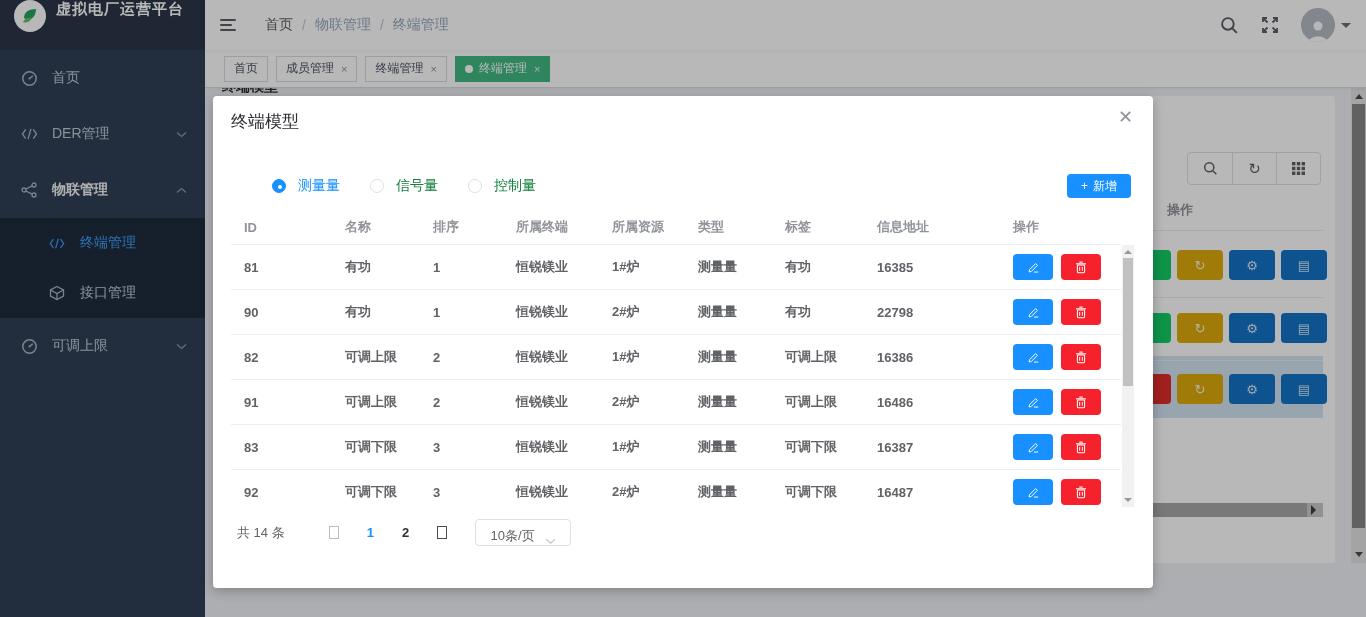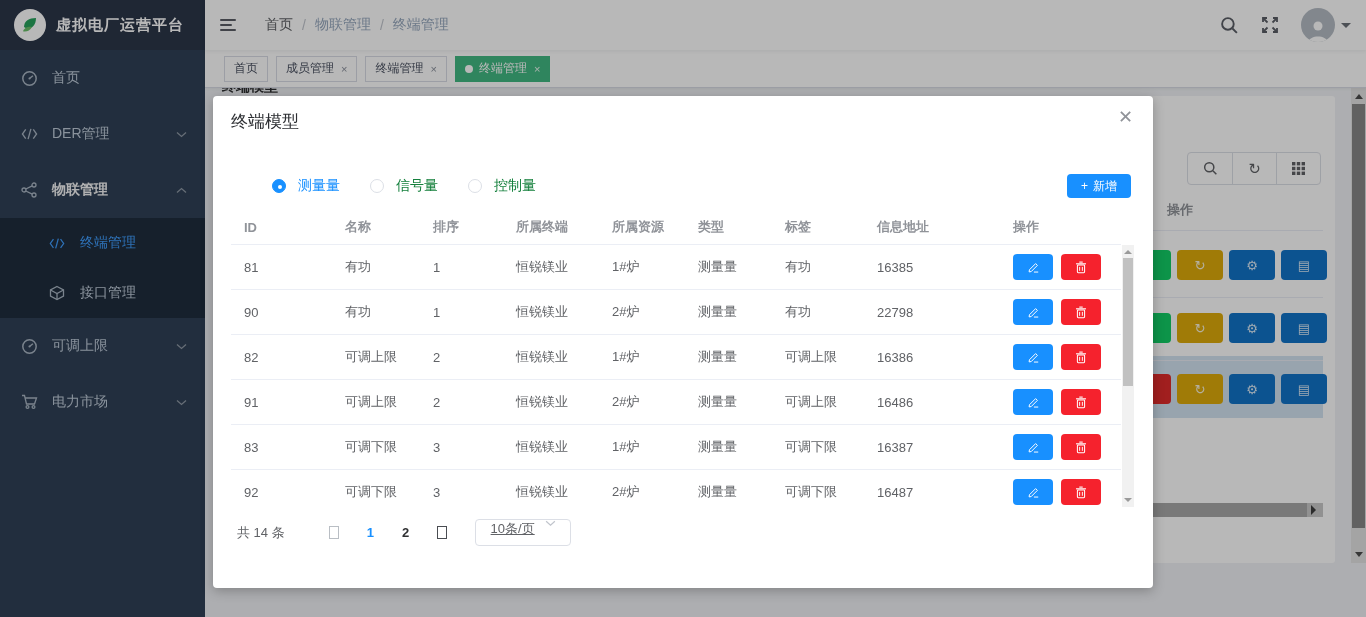--- a/index.html
+++ b/index.html
@@ -11,7 +11,7 @@
 
   
   .sidebar { width:205px; height:617px; background:#304156; flex:none; position:relative; z-index:1; }
-  .logo-bar { height:50px; display:flex; align-items:center; padding-left:14px; background:#2b3649; }
+  .logo-bar { height:50px; display:flex; align-items:flex-start; padding-left:14px; background:#2b3649; }
   .logo-mark { width:32px; height:32px; border-radius:50%; background:#fff; display:flex; align-items:center; justify-content:center; flex:none; }
   .logo-title { color:#fff; font-size:15px; font-weight:bold; margin-left:10px; letter-spacing:1px; }
   .menu { padding-top:0; }

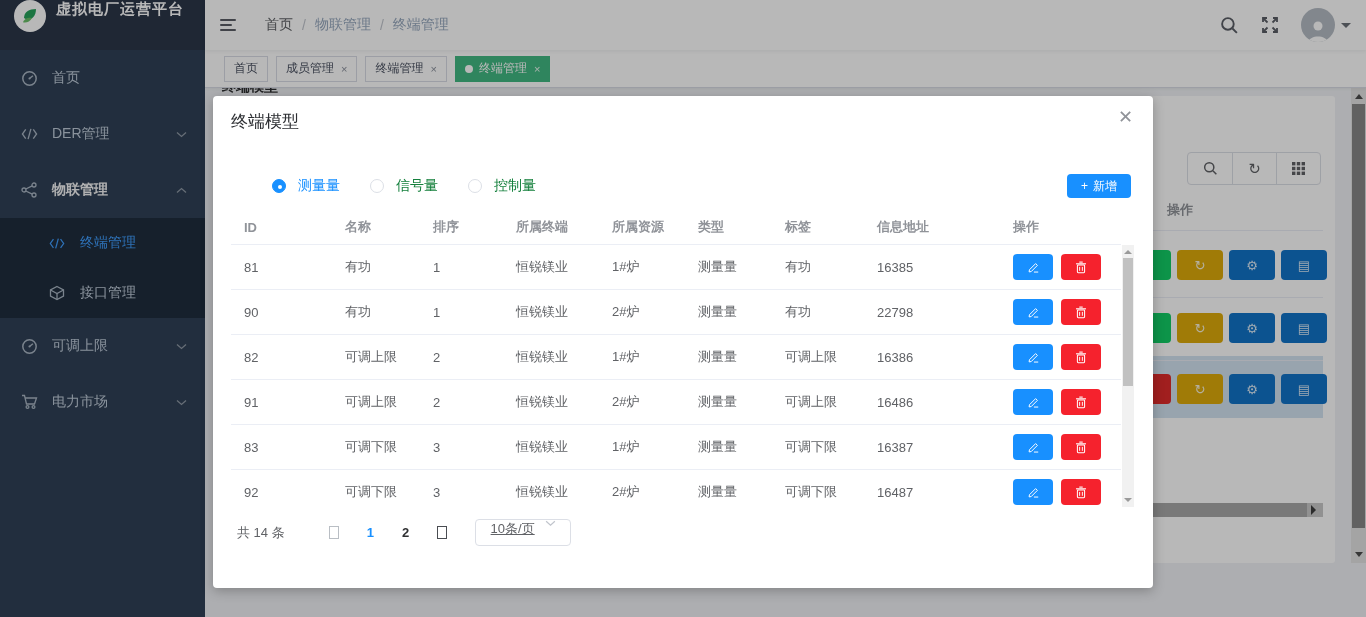--- a/index.html
+++ b/index.html
@@ -96,7 +96,7 @@
   .table-wrap { position:absolute; left:18px; top:114px; width:903px; }
   .t-head, .t-row { display:grid; grid-template-columns:101px 88px 83px 96px 86px 87px 92px 136px 1fr; align-items:center; padding-left:13px; }
   .t-head { height:35px; font-size:13px; font-weight:bold; color:#909399; border-bottom:1px solid #ebeef5; width:890px; }
-  .t-body { position:relative; width:903px; height:262px; }
+  .t-body { position:relative; width:903px; height:262px;font-weight:bold; }
   .t-rows { width:890px; height:262px; overflow:hidden; }
   .t-row { height:45px; font-size:13px; color:#606266; border-bottom:1px solid #ebeef5; }
   .ops { display:flex; gap:8px; }

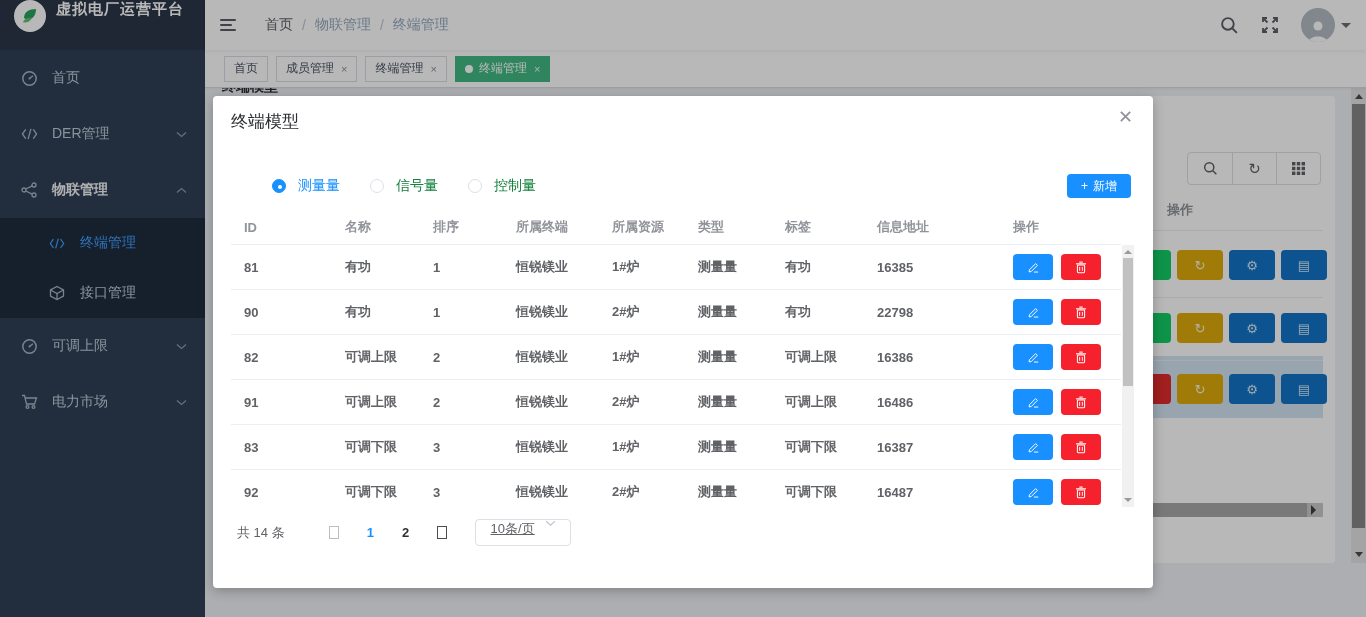--- a/index.html
+++ b/index.html
@@ -221,21 +221,6 @@
         </span>
       </div>
 
-      <div class="menu-item">
-        <span class="mi-icon">
-          <svg width="17" height="16" viewBox="0 0 17 16" fill="none" stroke="currentColor" stroke-width="1.3">
-              <path d="M1 1.5 H3.5 L5.5 10 H13.5 L15.5 4 H4.2"></path>
-              <circle cx="6.5" cy="13" r="1.4"></circle>
-              <circle cx="12.5" cy="13" r="1.4"></circle>
-            </svg>
-        </span>
-        <span>电力市场</span>
-        <span class="arrow">
-          <svg width="11" height="7" viewBox="0 0 11 7" fill="none" stroke="currentColor" stroke-width="1.3">
-              <polyline points="1,1.5 5.5,5.5 10,1.5"></polyline>
-            </svg>
-        </span>
-      </div>
 
     </nav>
   </aside>

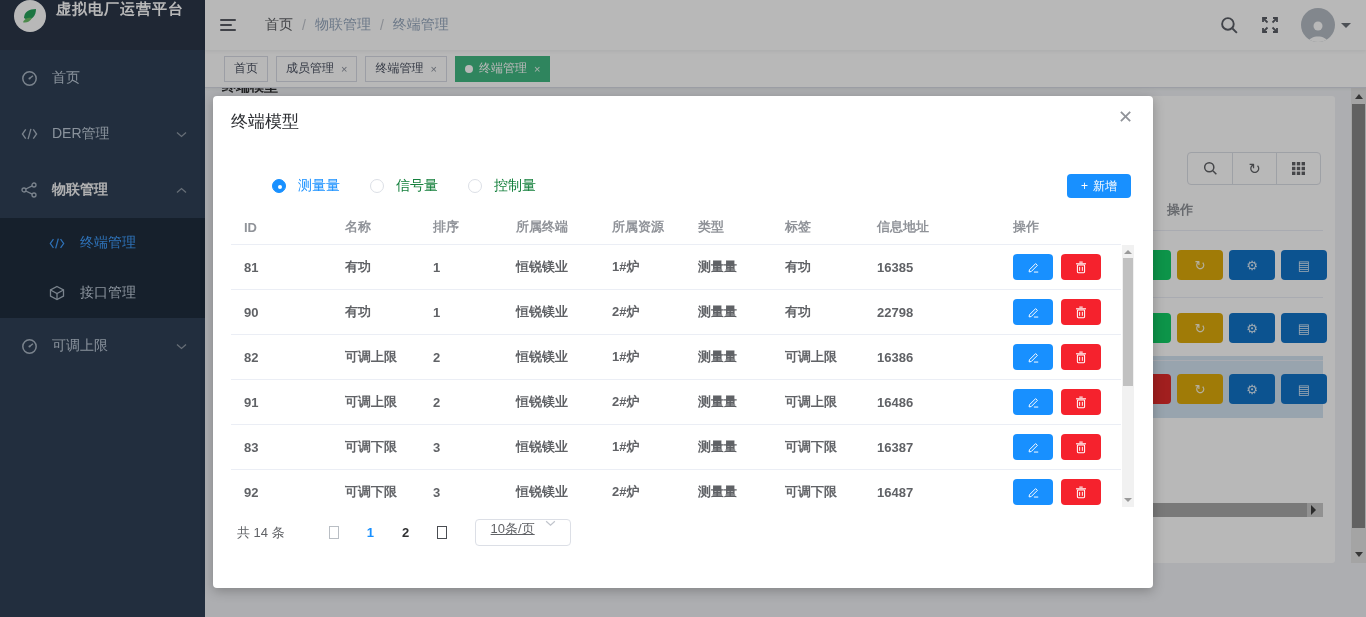--- a/index.html
+++ b/index.html
@@ -115,7 +115,7 @@
   .pg-box.dark { border-color:#4a4d52; }
   .pg-num { font-weight:bold; color:#303133; margin:0 14px; cursor:pointer; }
   .pg-num.active { color:#1890ff; }
-  .pg-size { width:96px; height:27px; border:1px solid #dcdfe6; border-radius:4px; margin-left:14px; display:flex; align-items:flex-start; justify-content:center; gap:10px; color:#606266; font-size:13px; cursor:pointer;text-decoration:underline; }
+  .pg-size { width:96px; height:27px; border:1px solid #dcdfe6; border-radius:4px; margin-left:14px; display:flex; align-items:flex-end; justify-content:center; gap:10px; color:#606266; font-size:13px; cursor:pointer; }
   .pg-size .sel-caret { color:#c0c4cc; display:flex; }
 
   svg { display:block; }

